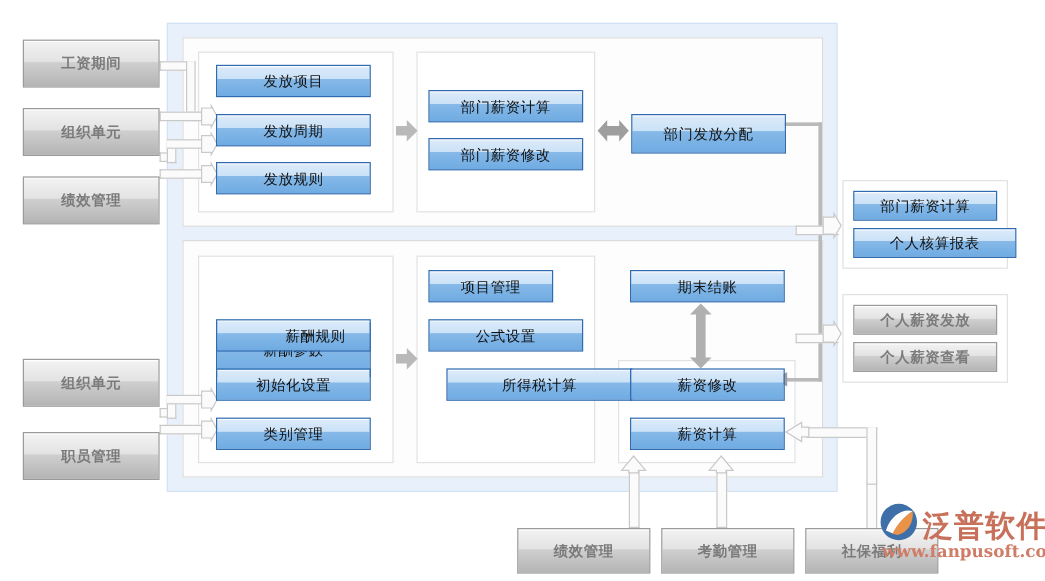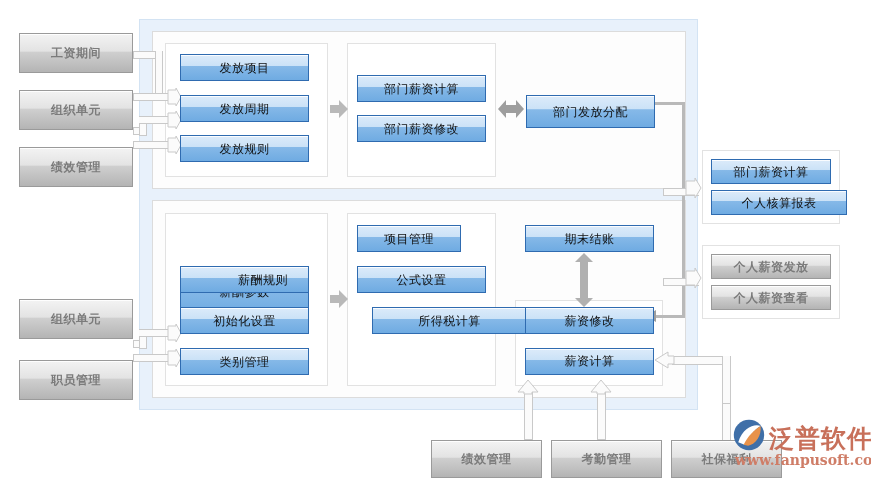--- a/index.html
+++ b/index.html
@@ -322,7 +322,7 @@
   <div class="node blue" style="left:525px; top:307px; width:129px; height:27px;">
     <span>薪资修改</span>
   </div>
-  <div class="node blue" style="left:525px; top:348px; width:129px; height:27px;font-family:Liberation Mono, monospace;">
+  <div class="node blue" style="left:525px; top:348px; width:129px; height:27px;">
     <span>薪资计算</span>
   </div>
 

